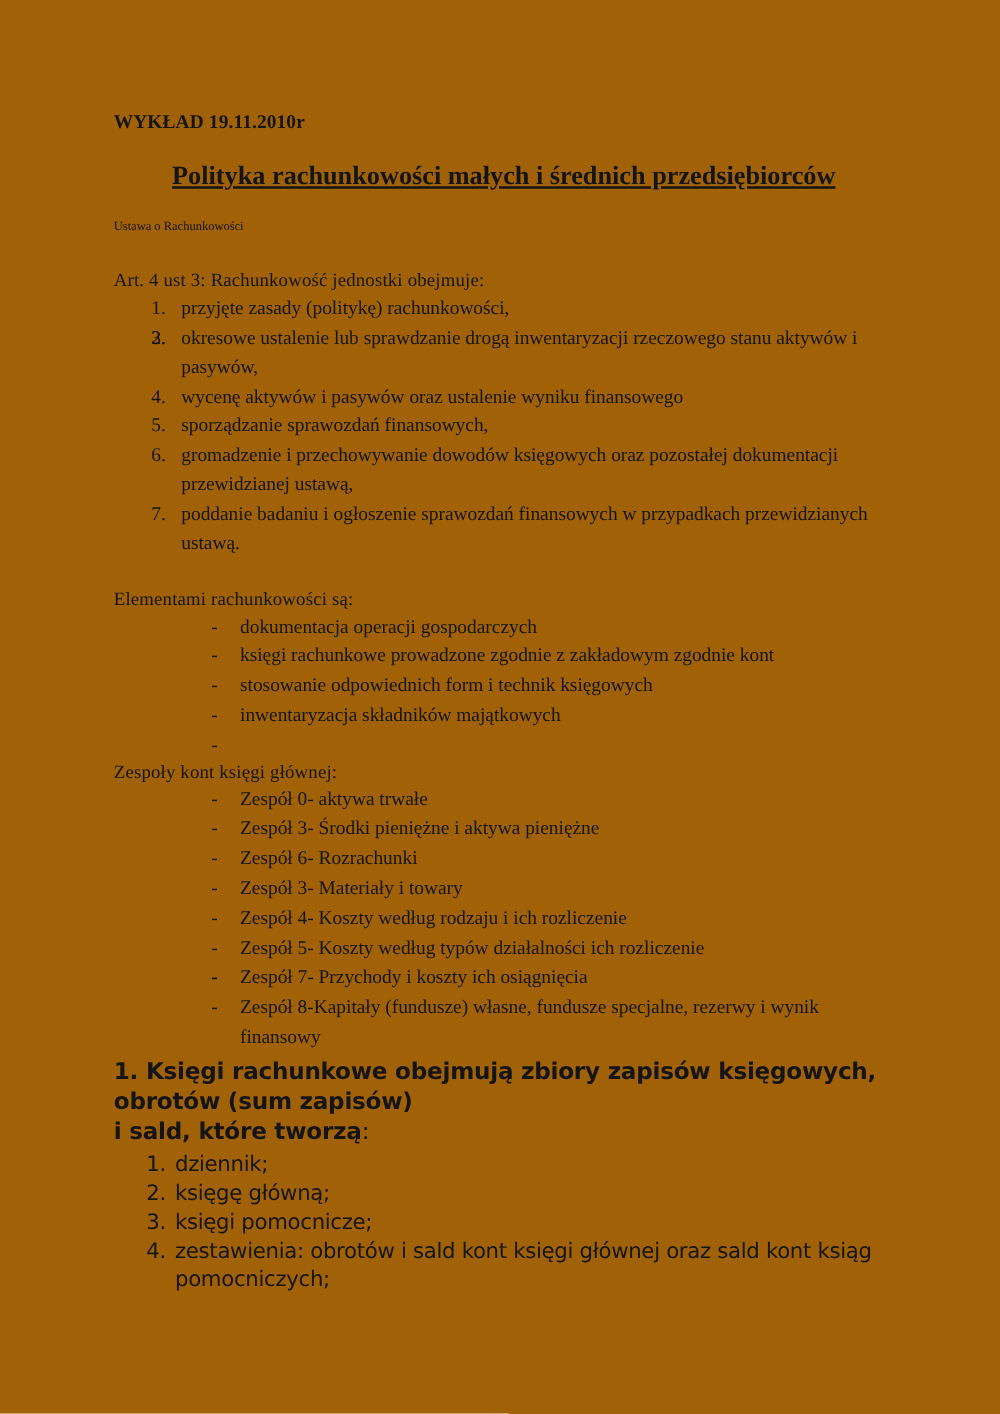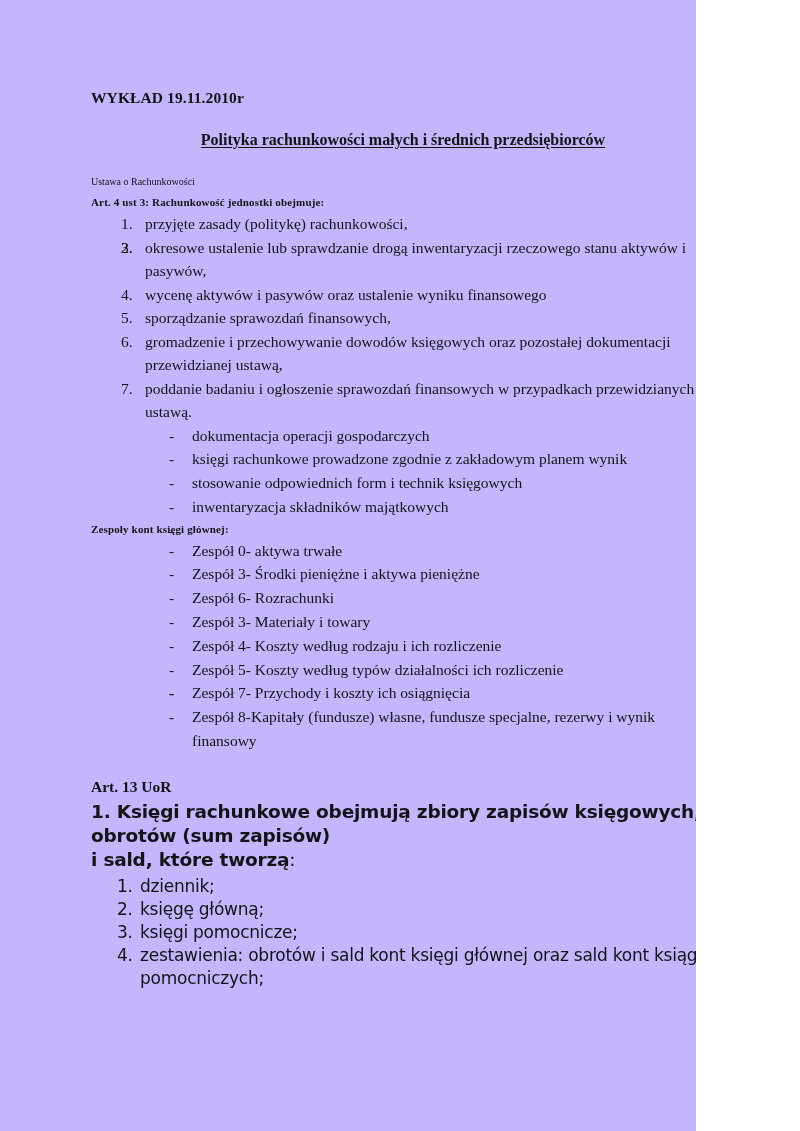--- a/index.html
+++ b/index.html
@@ -10,9 +10,9 @@
   }
   #page {
     position: relative;
-    width: 696px;
+    width: 800px;
     height: 1131px;
-    background: #c4b5fd;
+    background: #a16207;
     overflow: hidden;
     color: #141414;
     font-family: "Liberation Serif", "DejaVu Serif", serif;

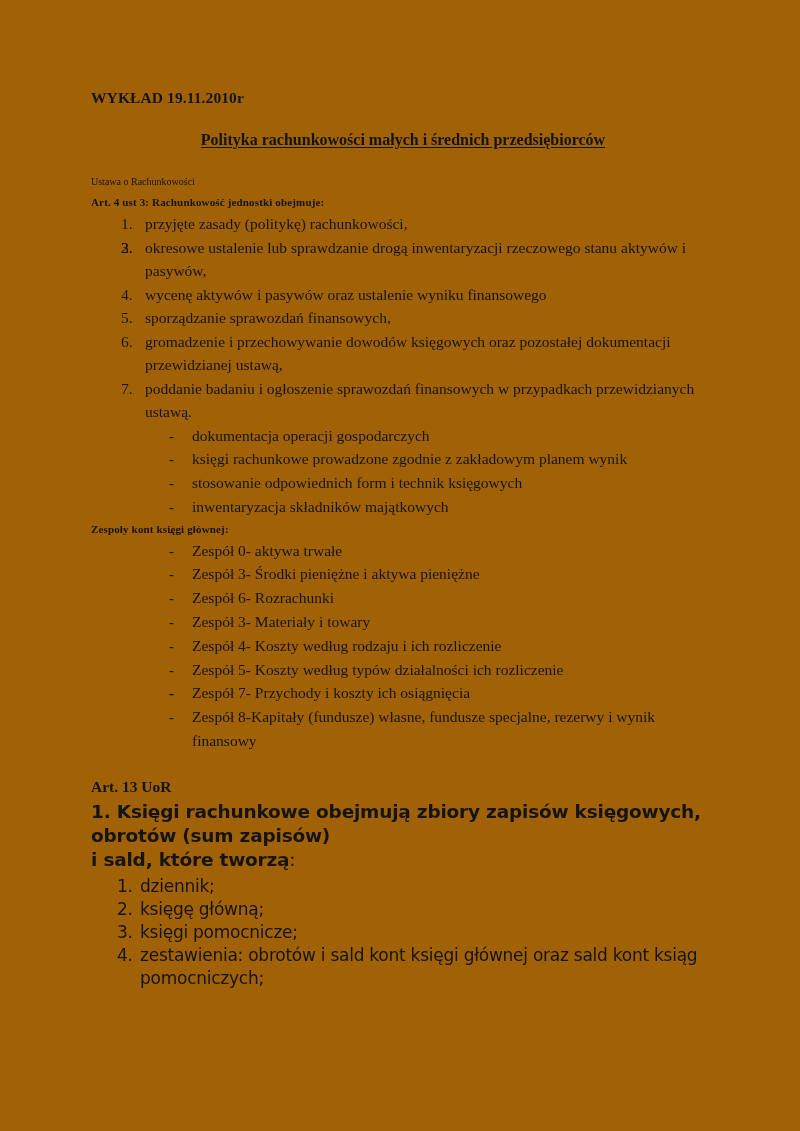--- a/index.html
+++ b/index.html
@@ -33,7 +33,7 @@
   }
 
   .doc-title {
-    font-size: 16px;
+    font-size: 21px;
     font-weight: bold;
     text-align: center;
     text-decoration: underline;

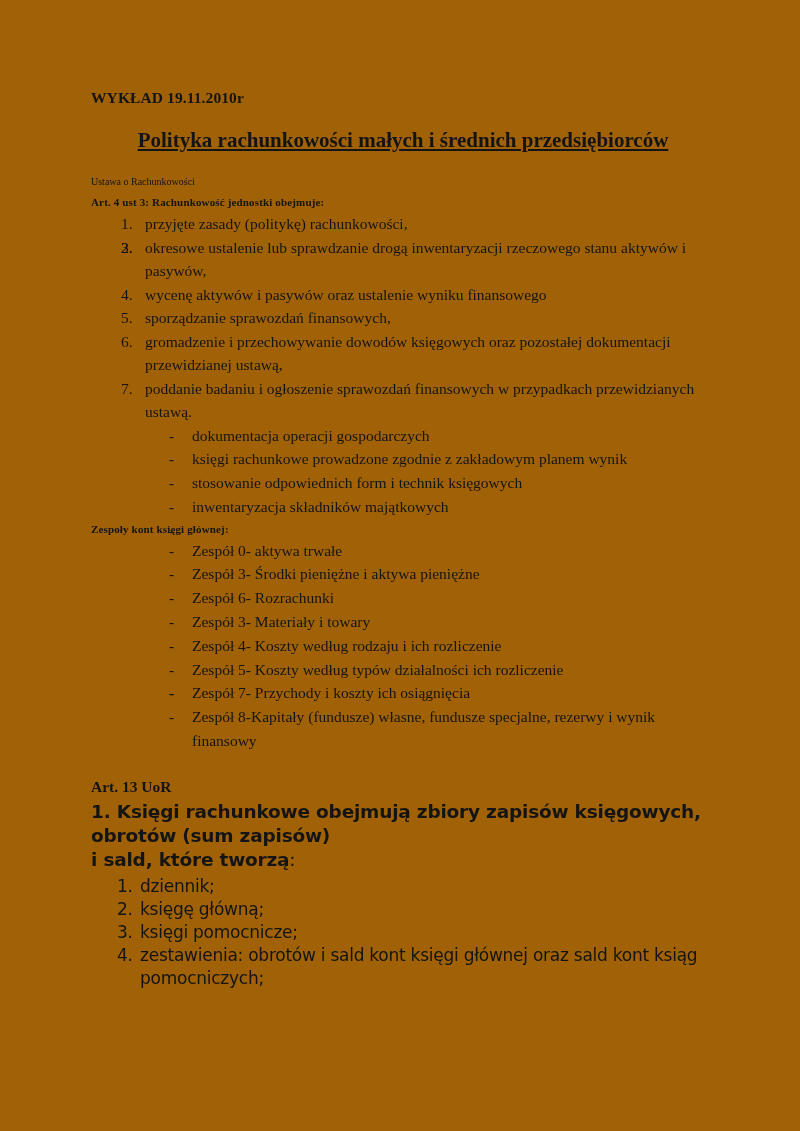--- a/index.html
+++ b/index.html
@@ -51,9 +51,10 @@
   }
 
   .sect-head {
-    font-size: 11px;
-    font-weight: bold;
-    line-height: 20px;
+    font-size: 15px;
+    font-weight: normal;
+    line-height: 20px;
+    margin-top: 23px;
     letter-spacing: 0.15px;
   }
 

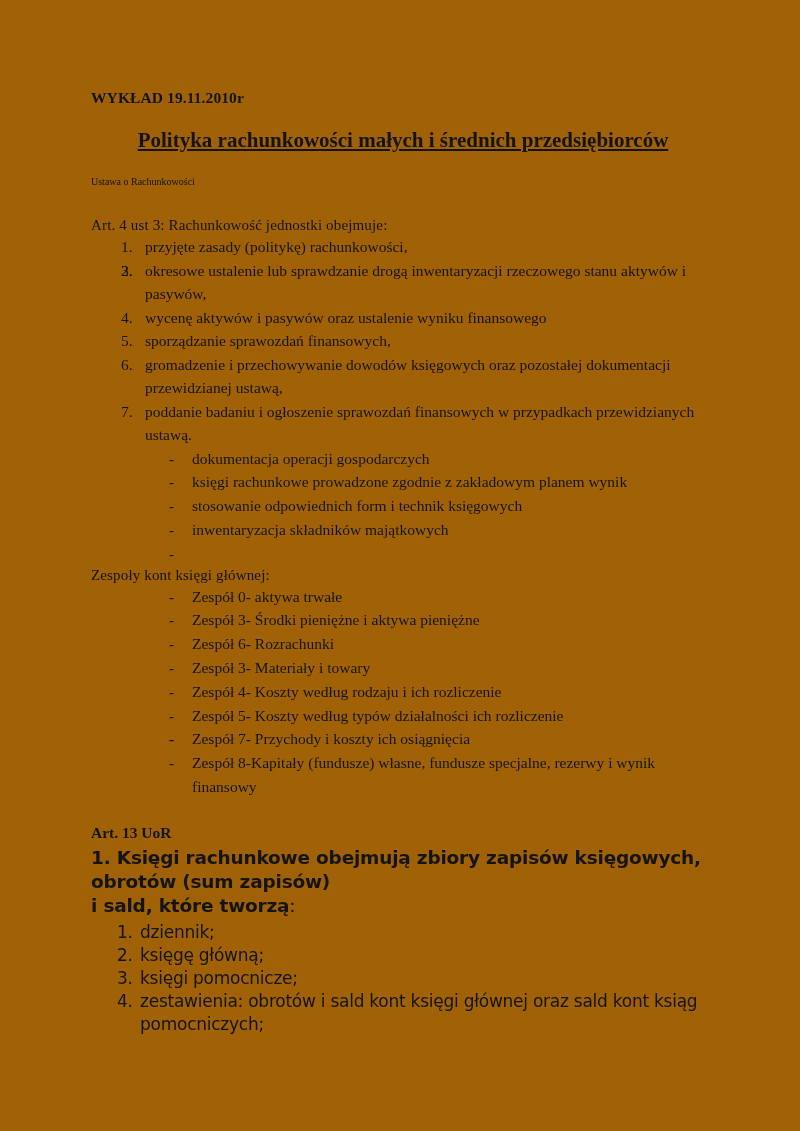--- a/index.html
+++ b/index.html
@@ -168,6 +168,7 @@
       </li>
     </ul>
 
+    <div class="sect-head">Elementami rachunkowości są:</div>
     <ul class="dash-list">
       <li>
         <span class="mark">-</span>

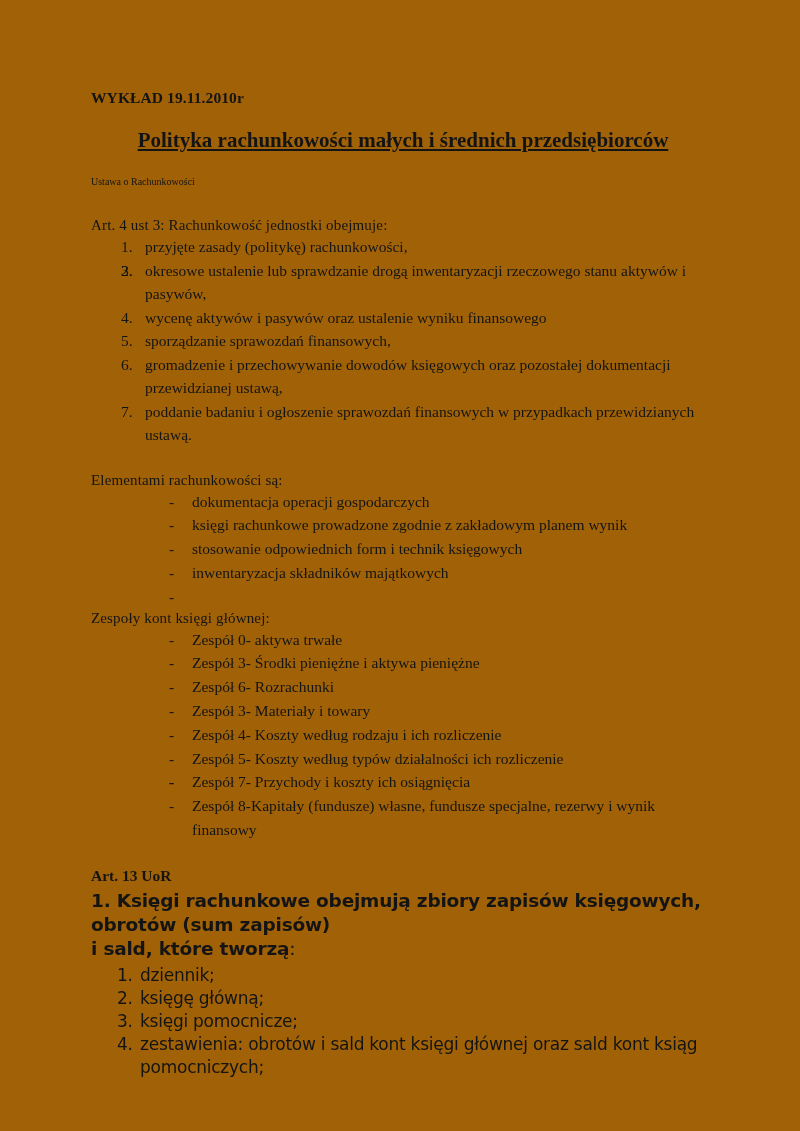--- a/index.html
+++ b/index.html
@@ -176,7 +176,7 @@
       </li>
       <li>
         <span class="mark">-</span>
-        <span>księgi rachunkowe prowadzone zgodnie z zakładowym planem wynik</span>
+        <span>księgi rachunkowe prowadzone zgodnie z zakładowym zgodnie kont</span>
       </li>
       <li>
         <span class="mark">-</span>

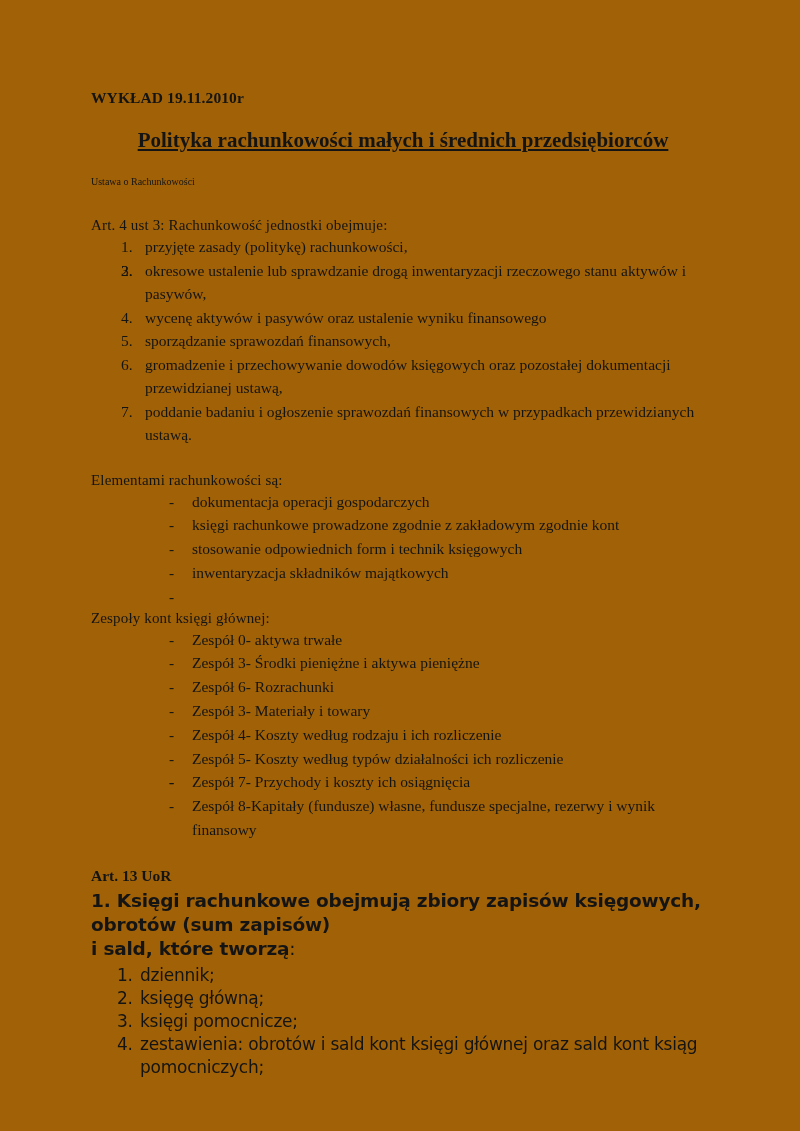--- a/index.html
+++ b/index.html
@@ -230,7 +230,6 @@
       </li>
     </ul>
 
-    <div class="art13">Art. 13 UoR</div>
 
     <div class="big-statement">
       <span>1. Księgi rachunkowe obejmują zbiory zapisów księgowych, obrotów (sum zapisów)</span><br>

